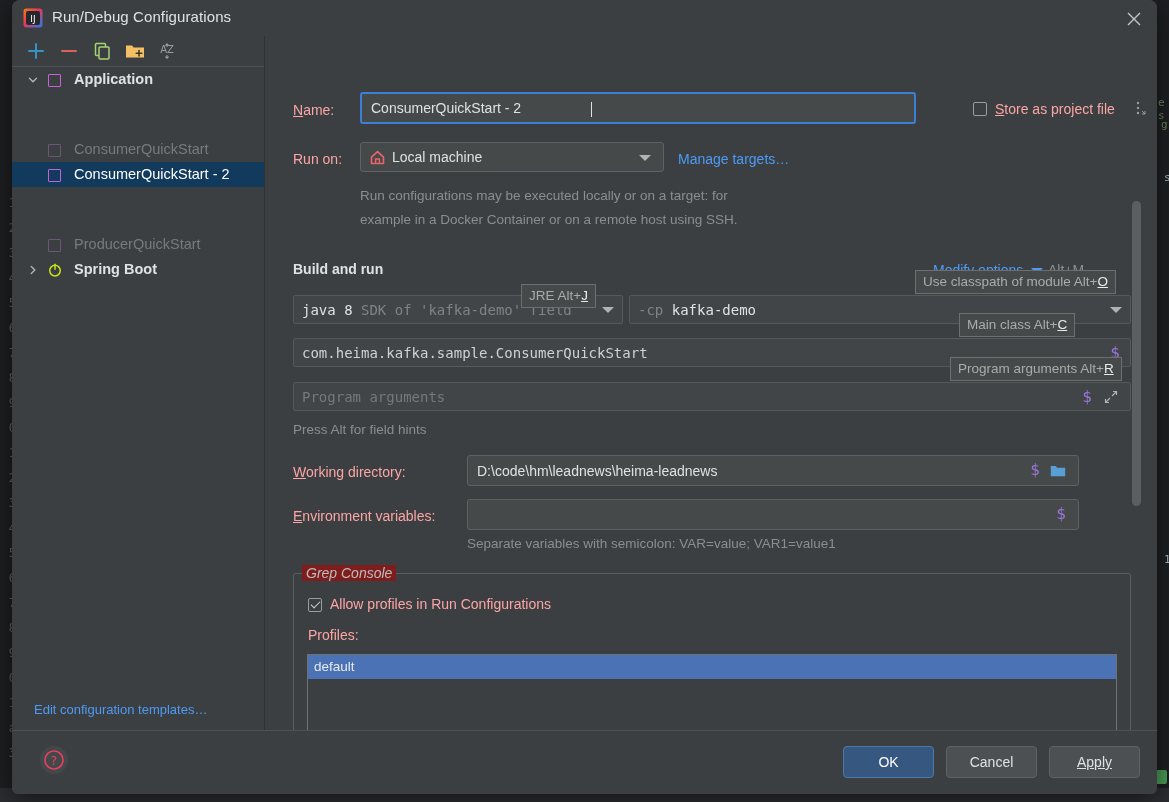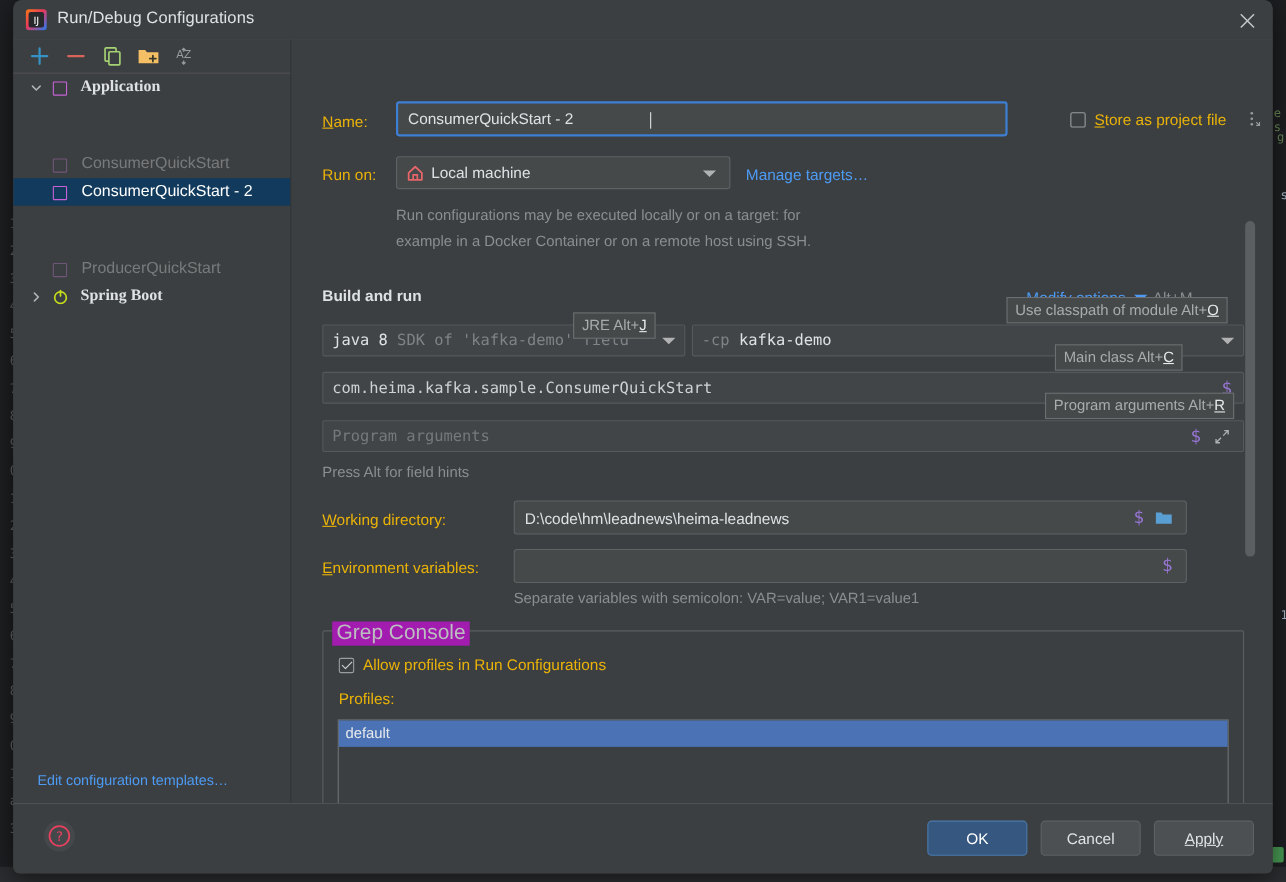--- a/index.html
+++ b/index.html
@@ -91,7 +91,7 @@
     font-size: 14.5px; white-space: nowrap; cursor: pointer;
     color: #bbbdbf;
   }
-  .tree-row.group { font-weight: bold; color: #dfe1e5; font-family: Liberation Serif, serif; }
+  .tree-row.group { font-weight: bold; color: #dfe1e5; }
   .tree-row.selected { background: #113a5c; color: #ffffff; }
   .tree-row.dim { color: #787a7c; margin-top: 45px; }
   .tw { display:inline-block; width: 22px; text-align:center; vertical-align: top; }

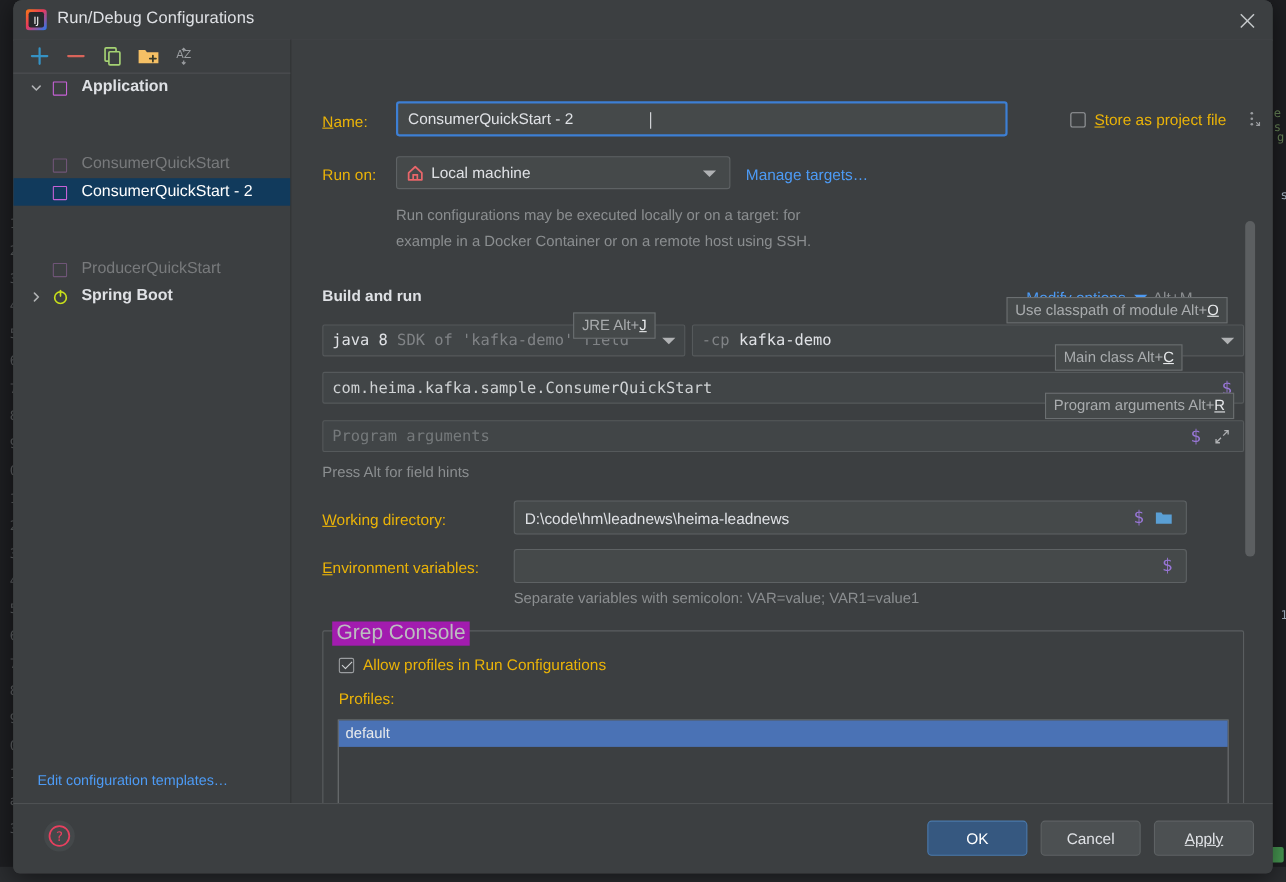--- a/index.html
+++ b/index.html
@@ -120,7 +120,7 @@
     background: #5c5f61; border-radius: 5px; cursor: pointer;
   }
 
-  .lbl { position: absolute; font-size: 14px; color: #eab308; }
+  .lbl { position: absolute; font-size: 14px; color: #fca5a5; }
   .mn { text-decoration: underline; }
 
   .tfield {

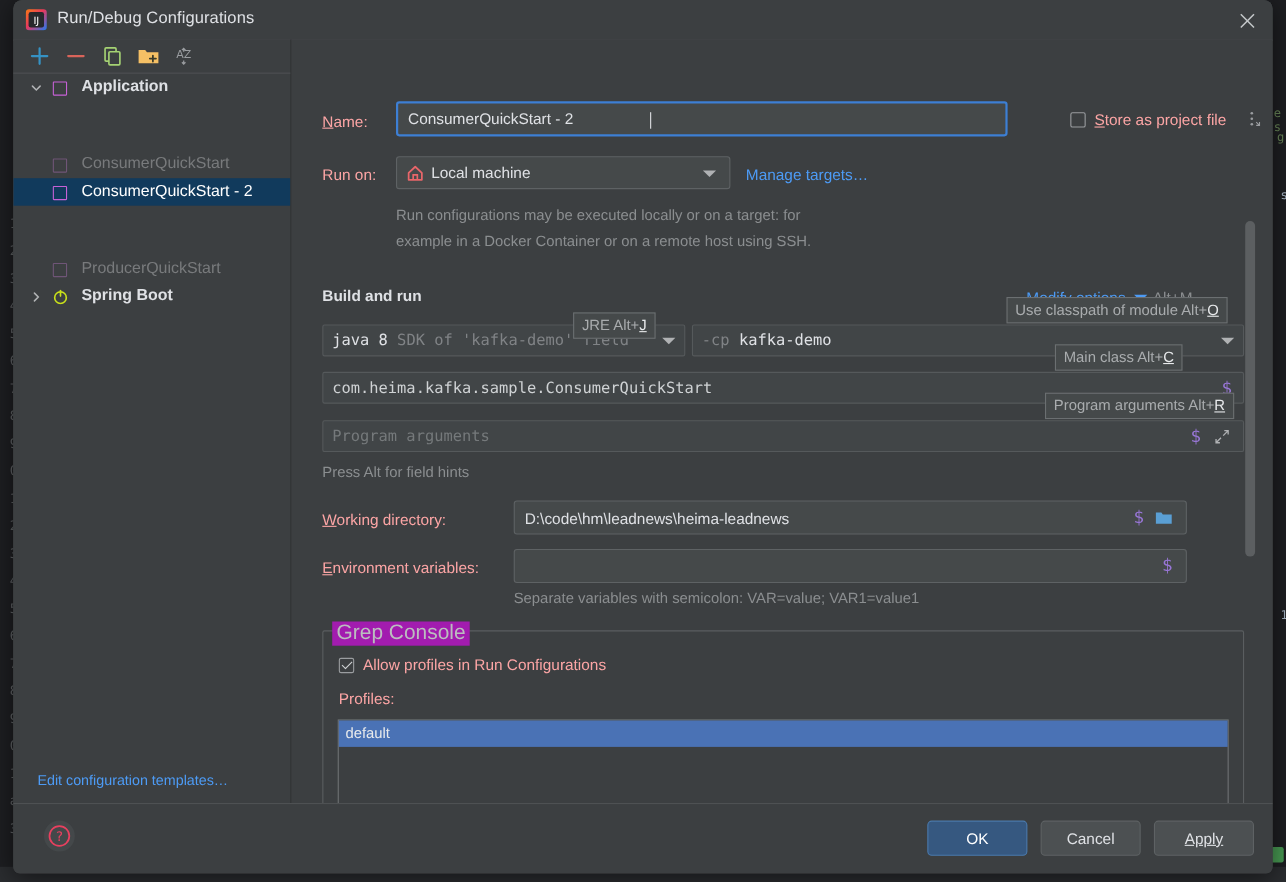--- a/index.html
+++ b/index.html
@@ -191,8 +191,8 @@
   }
   .groupbox > .gtitle {
     position: absolute; left: 8px; top: -9px;
-    background: #a21caf; padding: 0 4px;
-    font-size: 19px; color: #bbbdbf;
+    background: #7f1d1d; padding: 0 4px;
+    font-size: 14px; color: #bbbdbf; font-style: italic;
   }
   .listbox {
     position: absolute; box-sizing: border-box;

